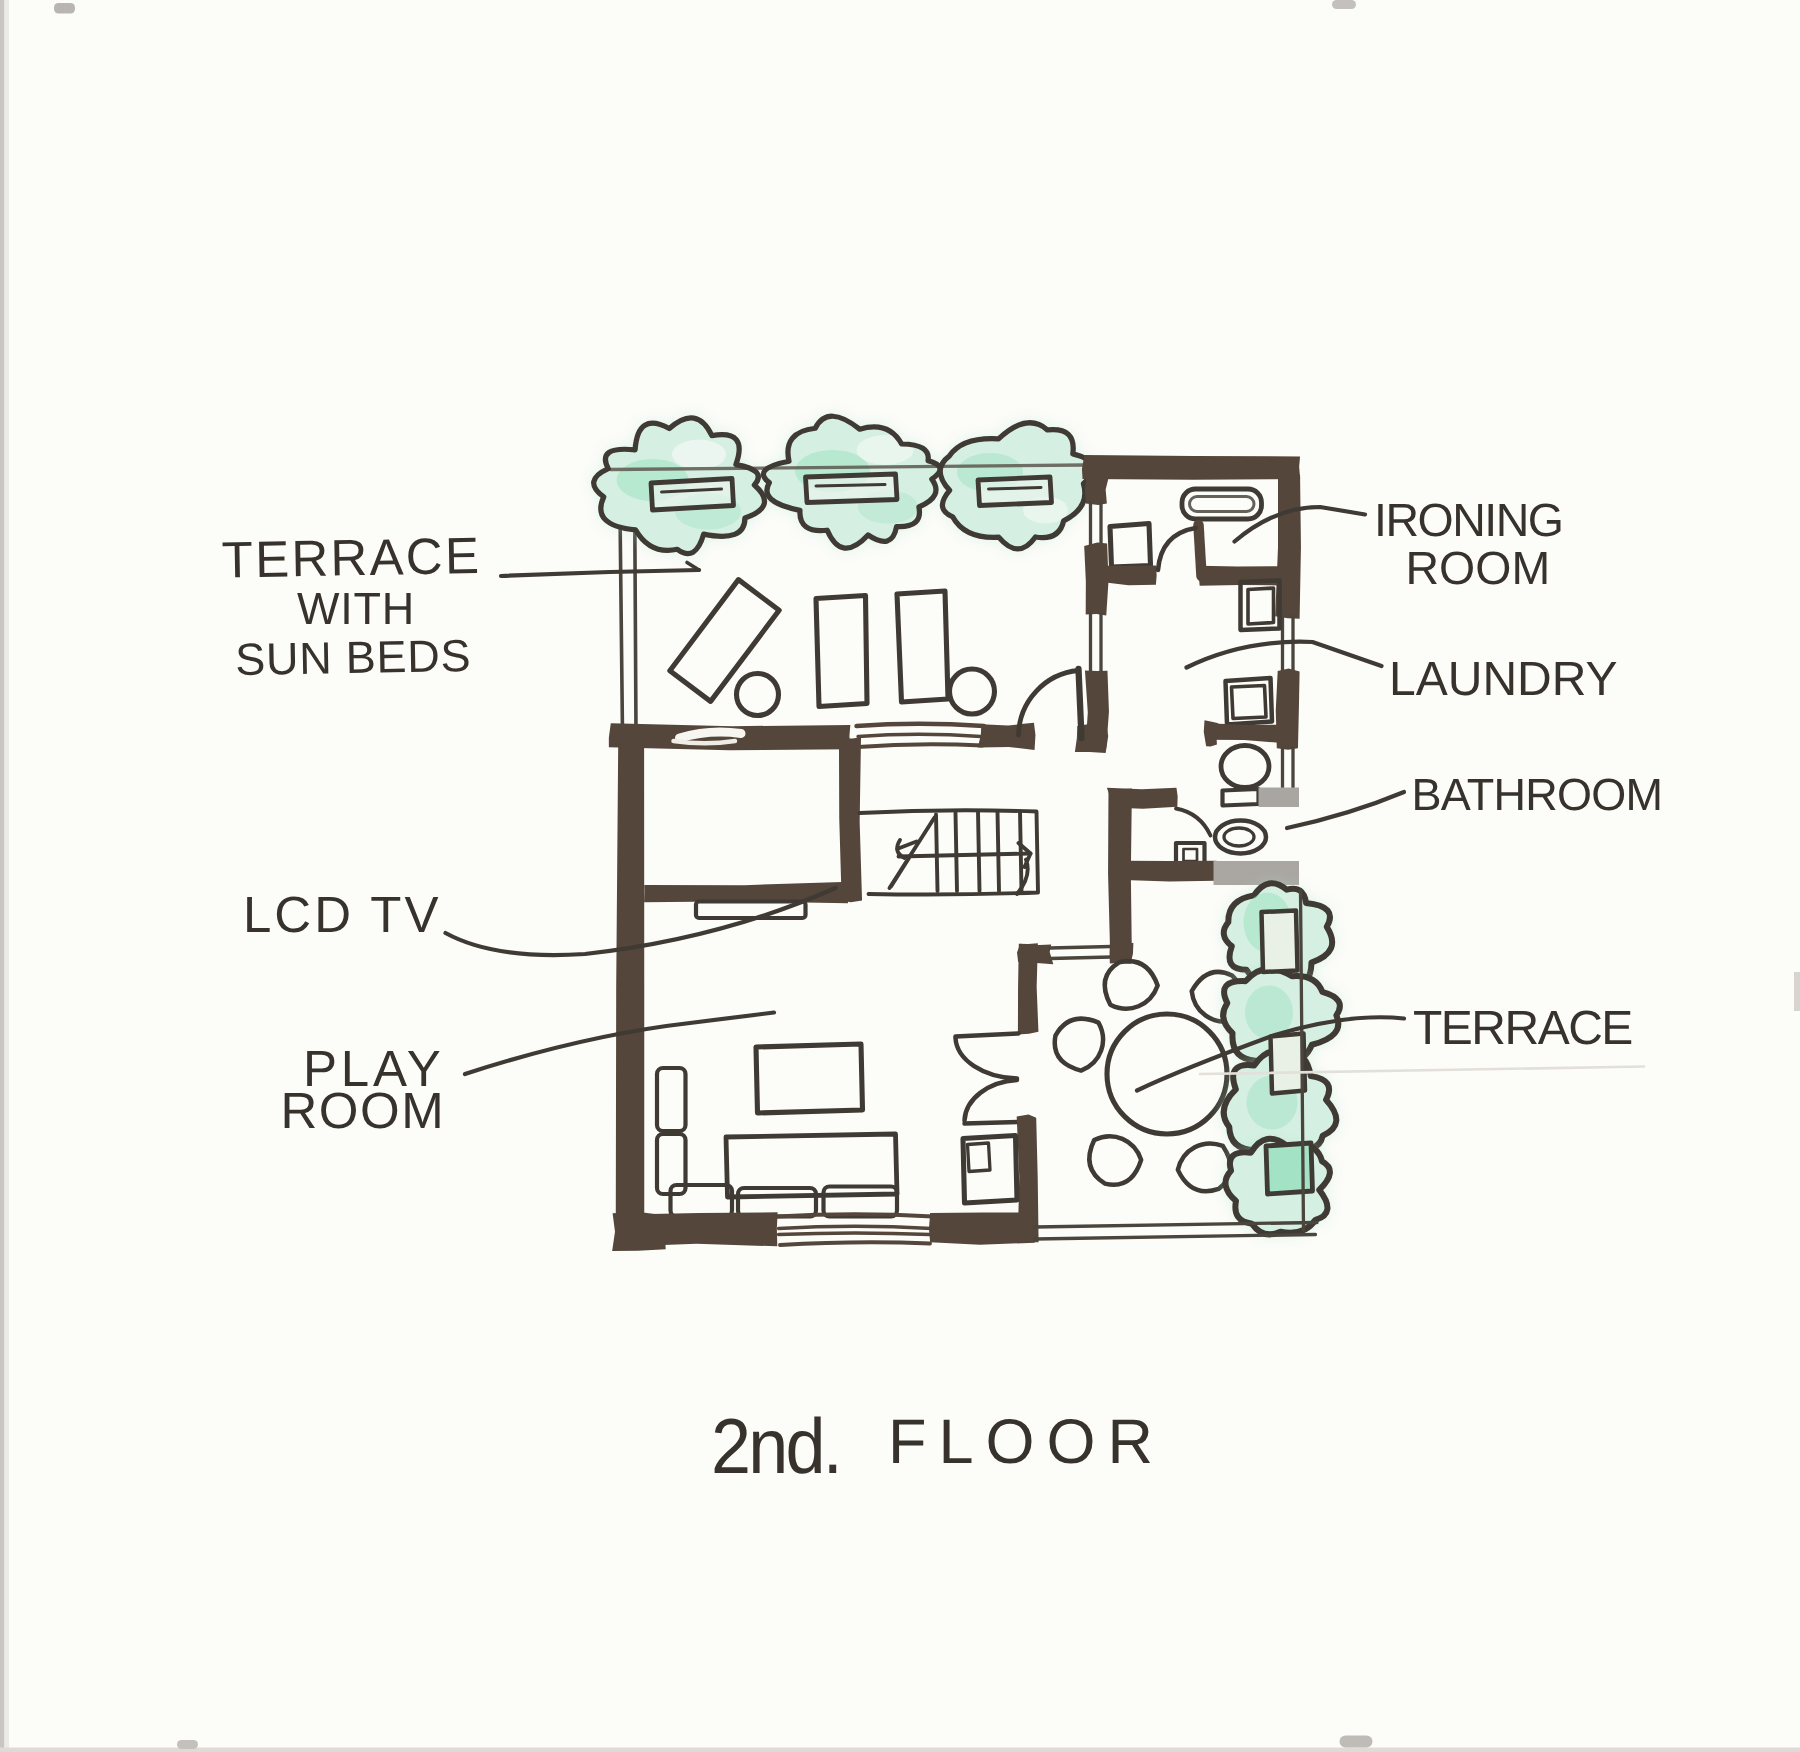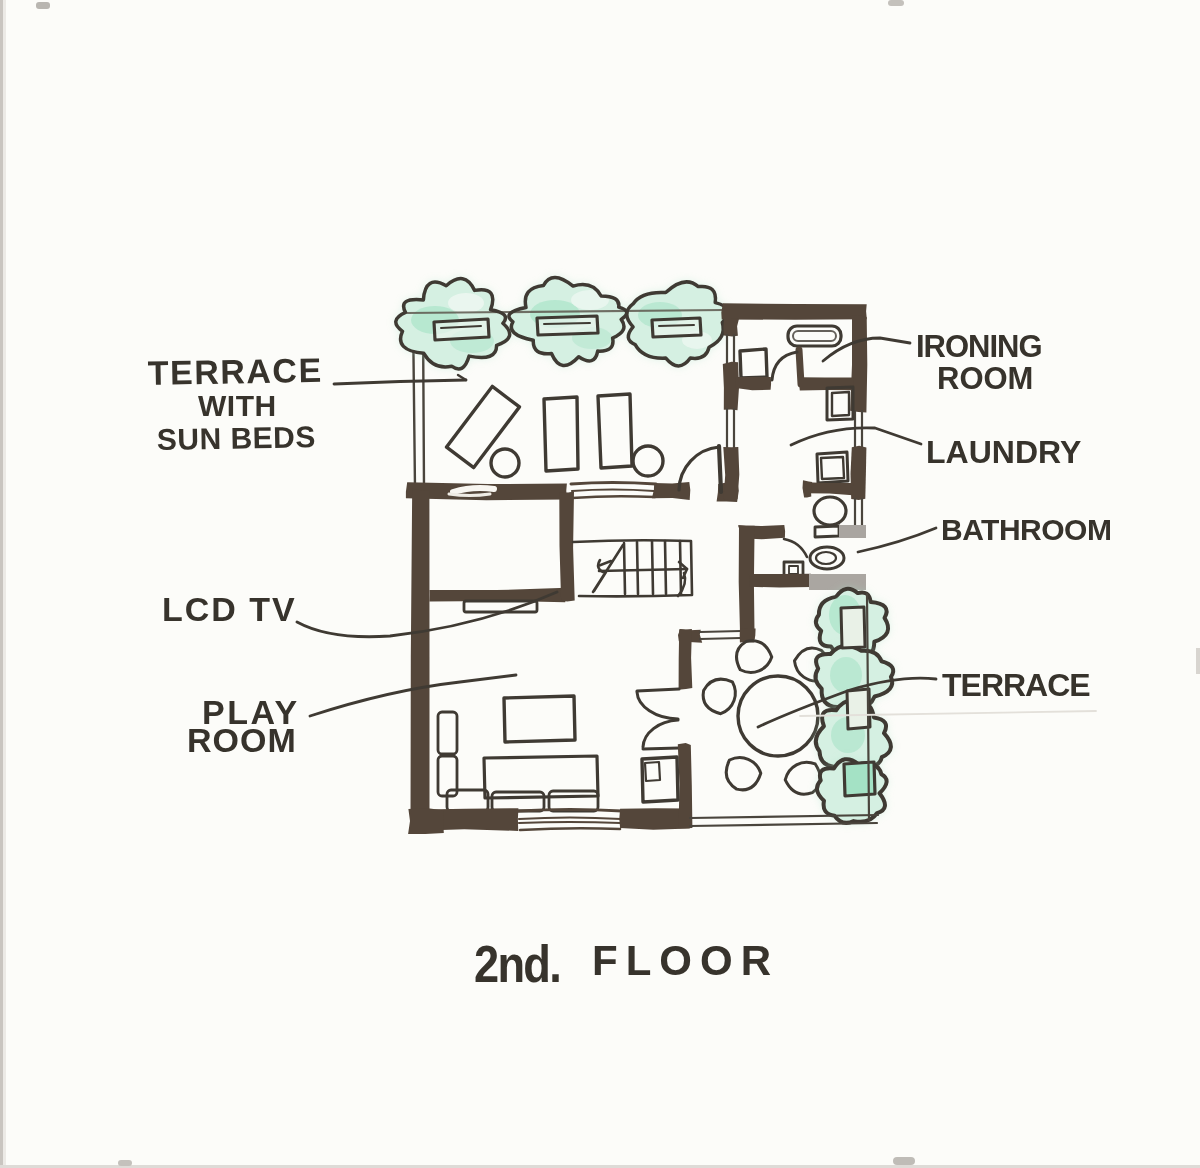--- a/index.html
+++ b/index.html
@@ -3,7 +3,7 @@
 <meta charset="utf-8">
 <style>
 html,body{margin:0;padding:0;background:#fff;}
-.sheet{position:relative;width:1200px;height:1168px;background:#fcfcf9;overflow:hidden;font-weight:bold;}
+.sheet{position:relative;width:1200px;height:1168px;background:#fcfcf9;overflow:hidden;}
 text{font-family:"Liberation Sans",sans-serif;fill:#37332c;}
 </style>
 </head>

